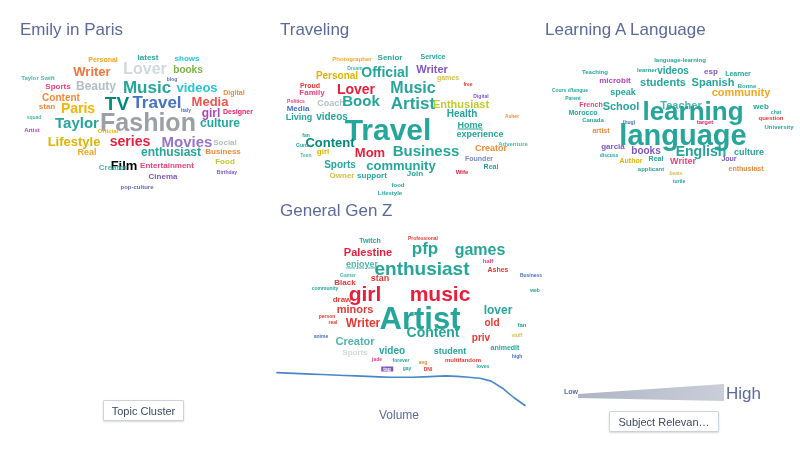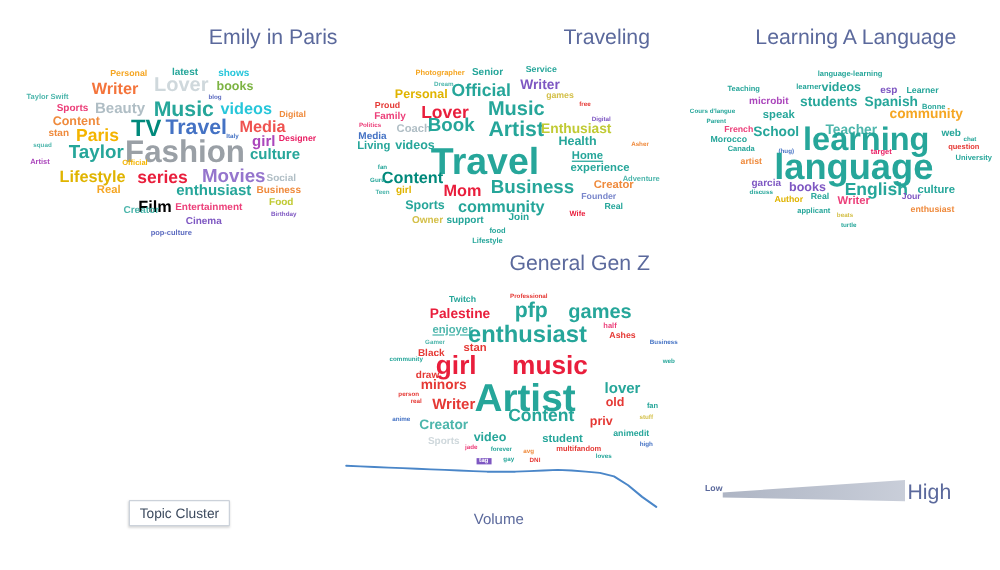--- a/index.html
+++ b/index.html
@@ -5,7 +5,7 @@
   html,body{margin:0;padding:0;background:#fff;}
   .stage{position:relative;width:800px;height:456px;background:#ffffff;overflow:hidden;
          font-family:"Liberation Sans",sans-serif;}
-  .cloud-title{position:absolute;text-align:right;color:#5b699c;font-size:17px;font-weight:400;}
+  .cloud-title{position:absolute;text-align:left;color:#5b699c;font-size:17px;font-weight:400;}
   .cloud{position:absolute;}
   .w{position:absolute;transform:translate(-50%,-50%);font-weight:700;white-space:nowrap;line-height:1;}
   .clusters-label{position:absolute;left:60px;top:382px;width:165px;text-align:center;

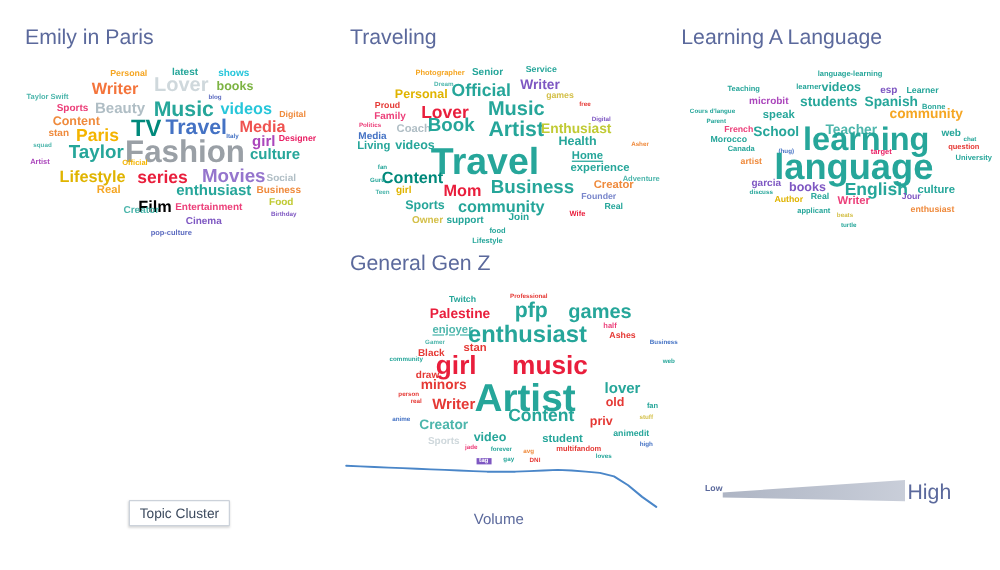--- a/index.html
+++ b/index.html
@@ -233,6 +233,7 @@
     <polygon points="0,11 146,1 146,18 0,15" fill="url(#wg)"></polygon>
   </svg>
   <div class="high-label">High</div>
+  <div class="btn" id="subject-btn">Subject Relevan…</div>
 
 </div>
 

